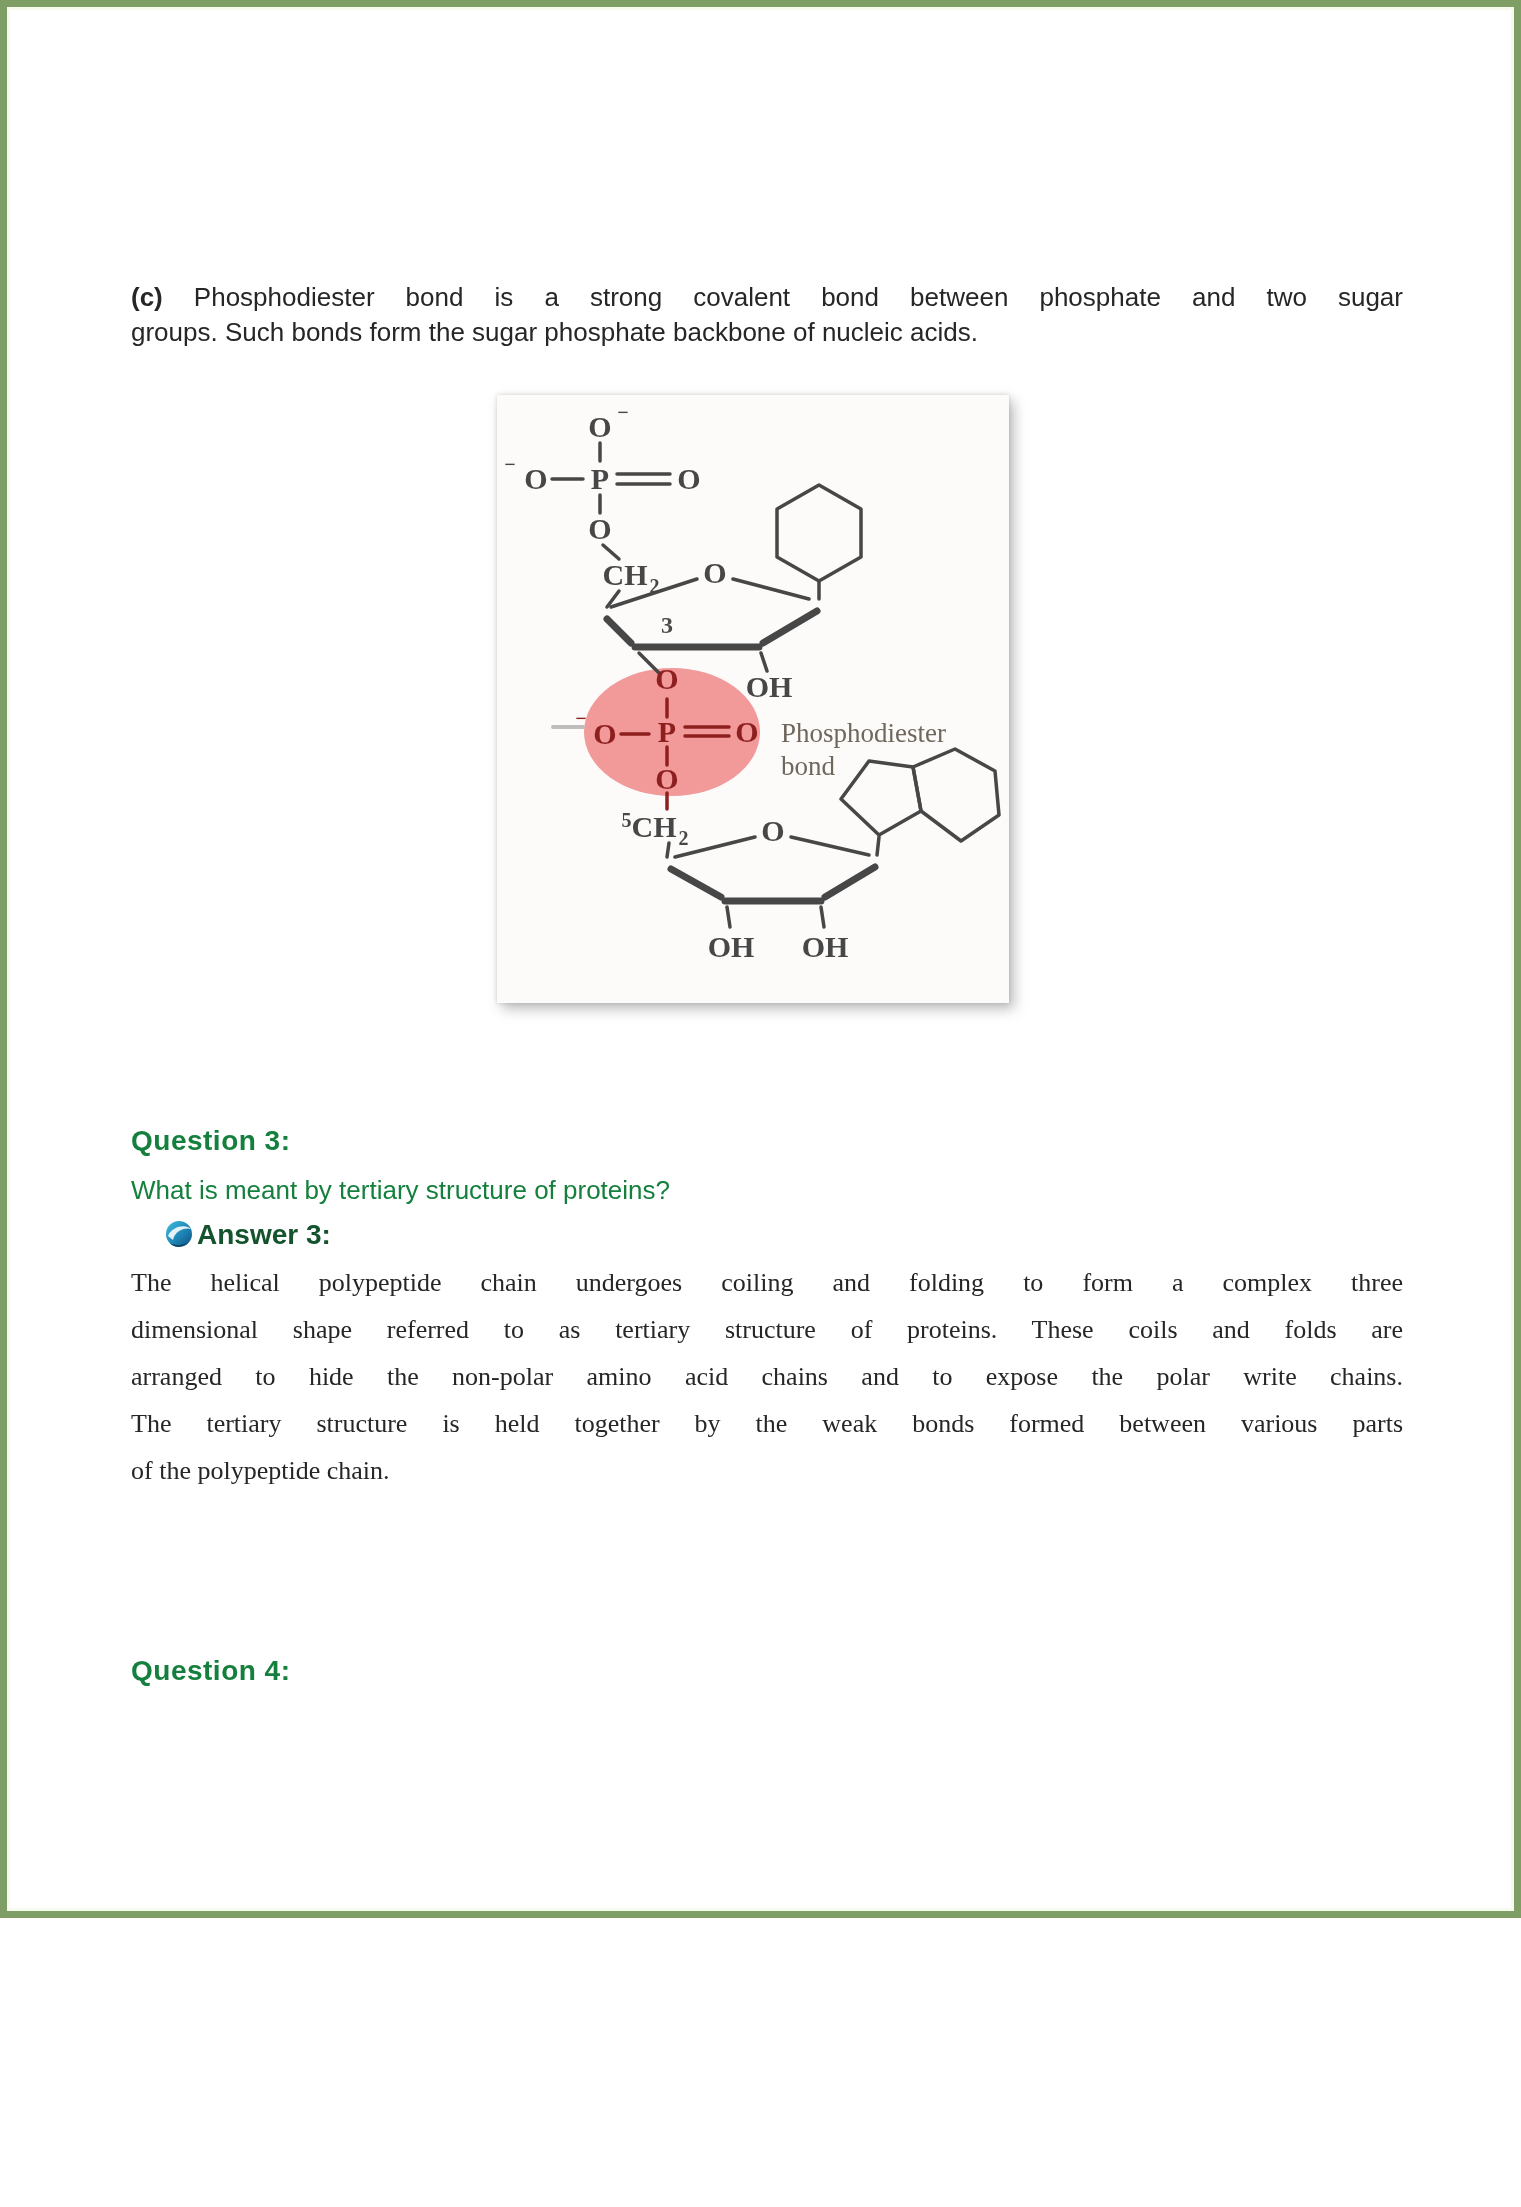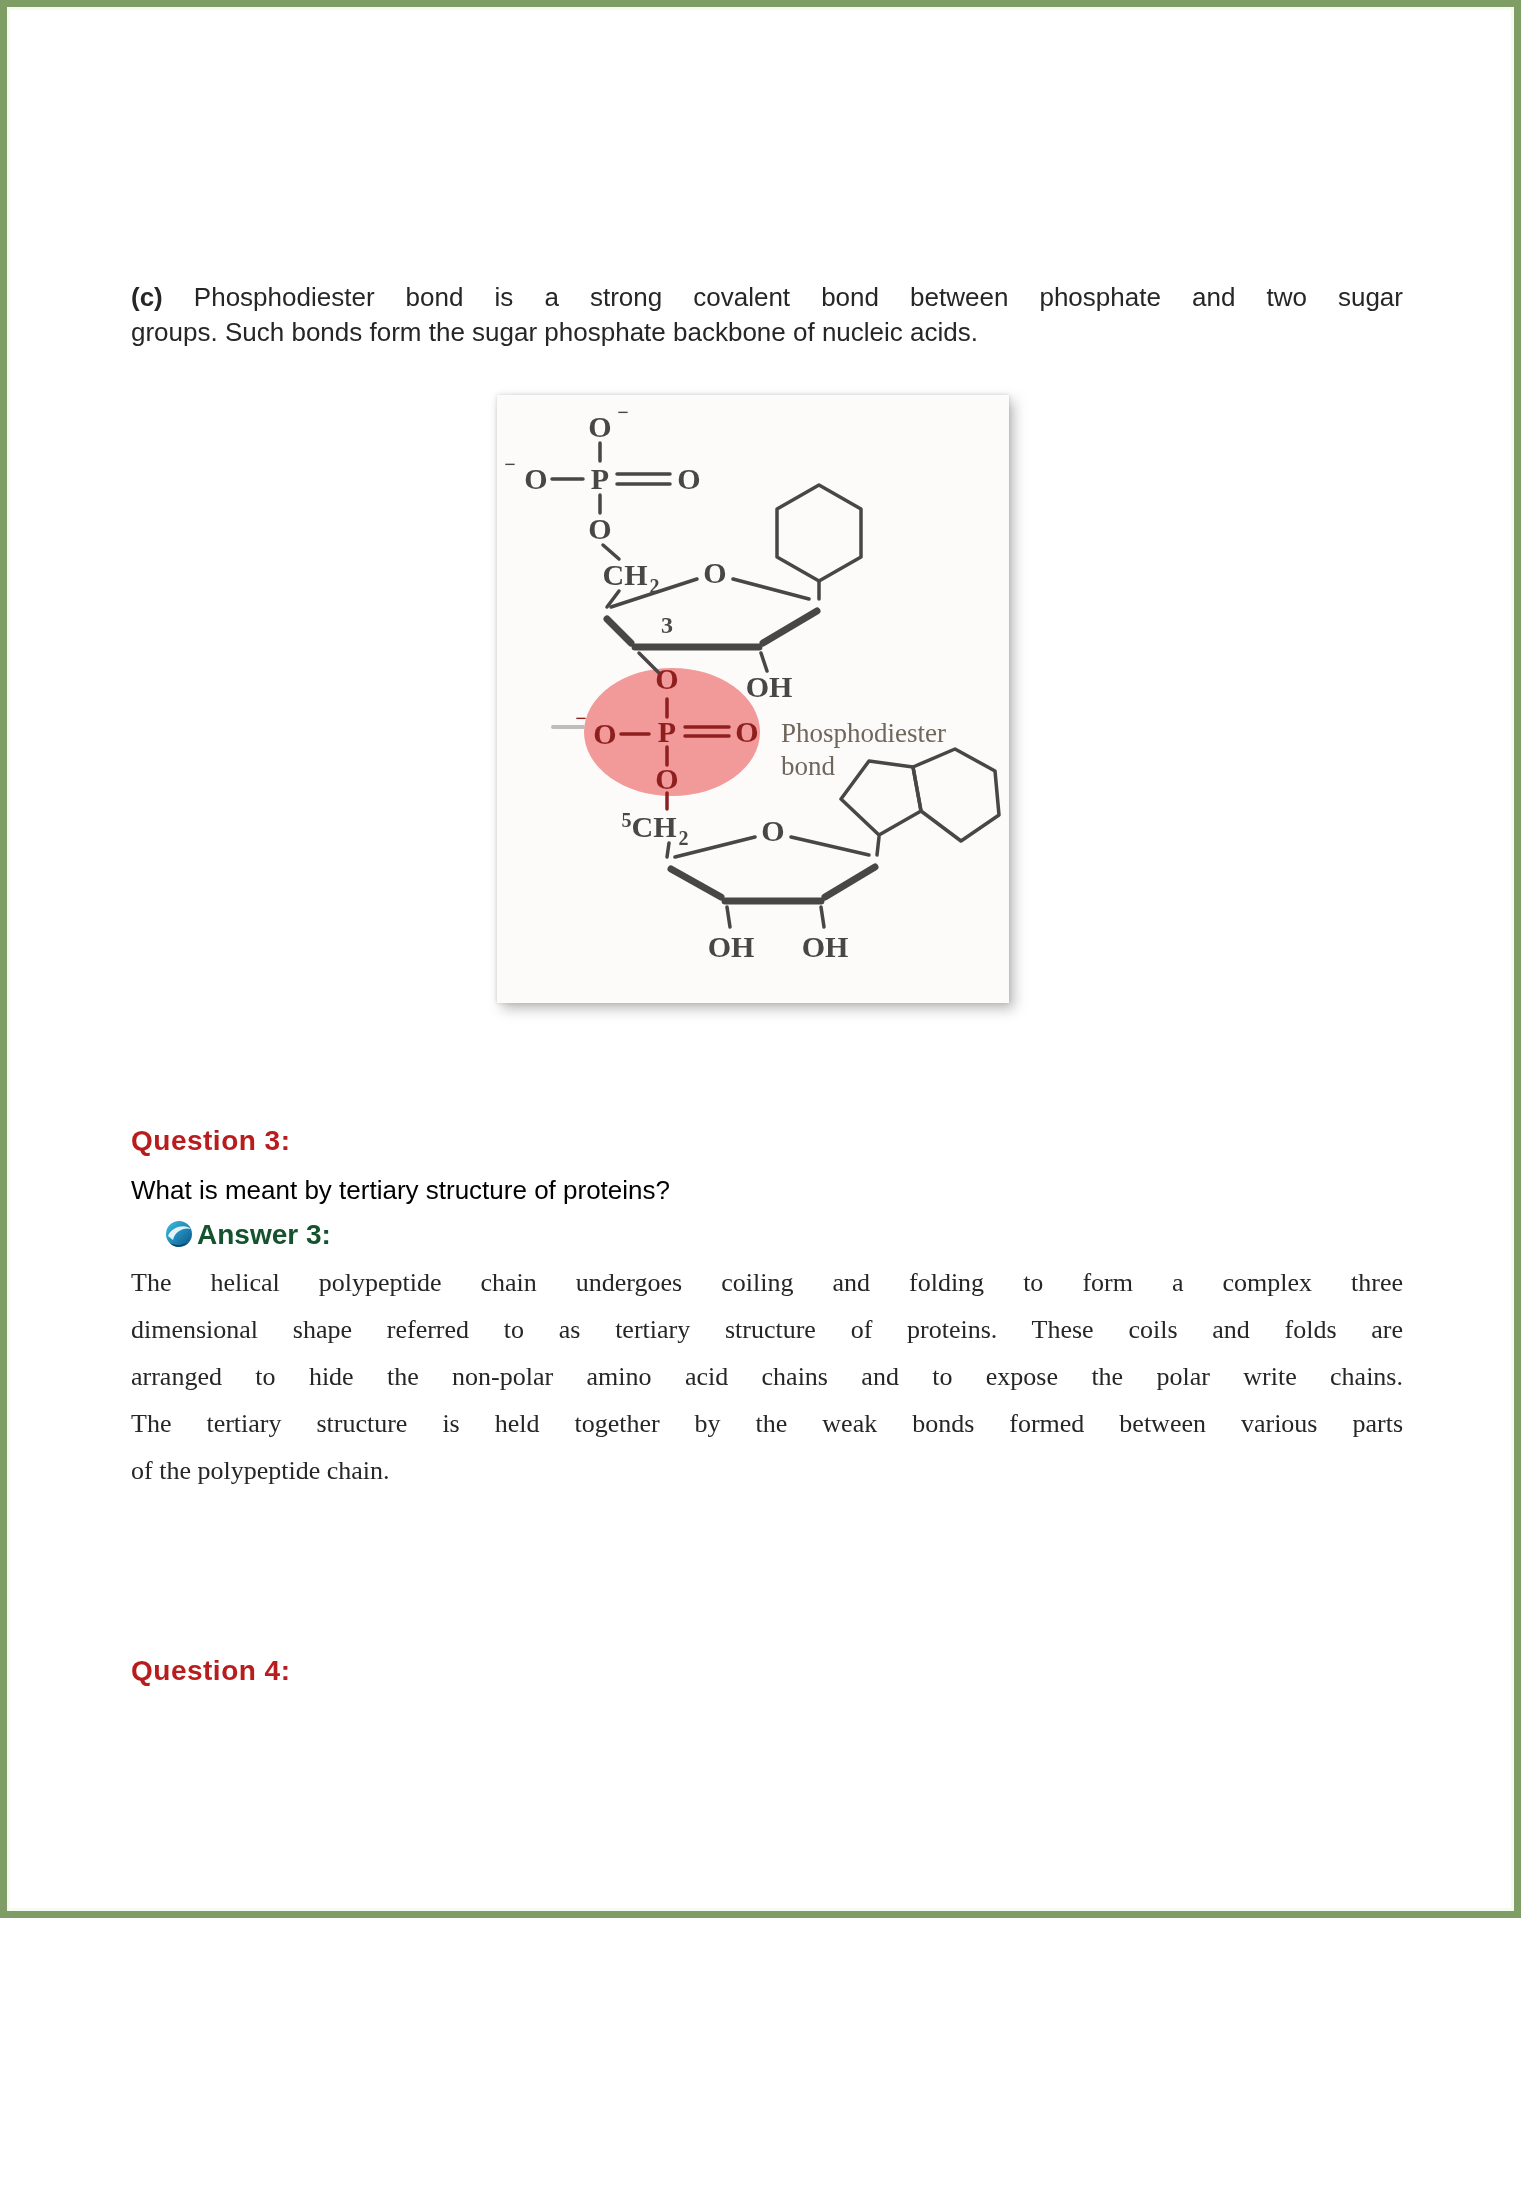--- a/index.html
+++ b/index.html
@@ -22,7 +22,7 @@
   .pline { text-align:justify; }
   .pline.stretch { text-align-last:justify; }
   .b { font-weight:bold; }
-  .qhead { font-weight:bold; font-size:28px; color:#b91c1c; letter-spacing:0.5px; }
+  .qhead { font-weight:bold; font-size:28px; color:#15803d; letter-spacing:0.5px; }
   .ahead { font-weight:bold; font-size:28px; color:#14532d; }
   .answer-heading { display:flex; align-items:center; }
   .answer-heading .logo { width:32px; height:32px; margin-right:2px; flex:0 0 auto; }

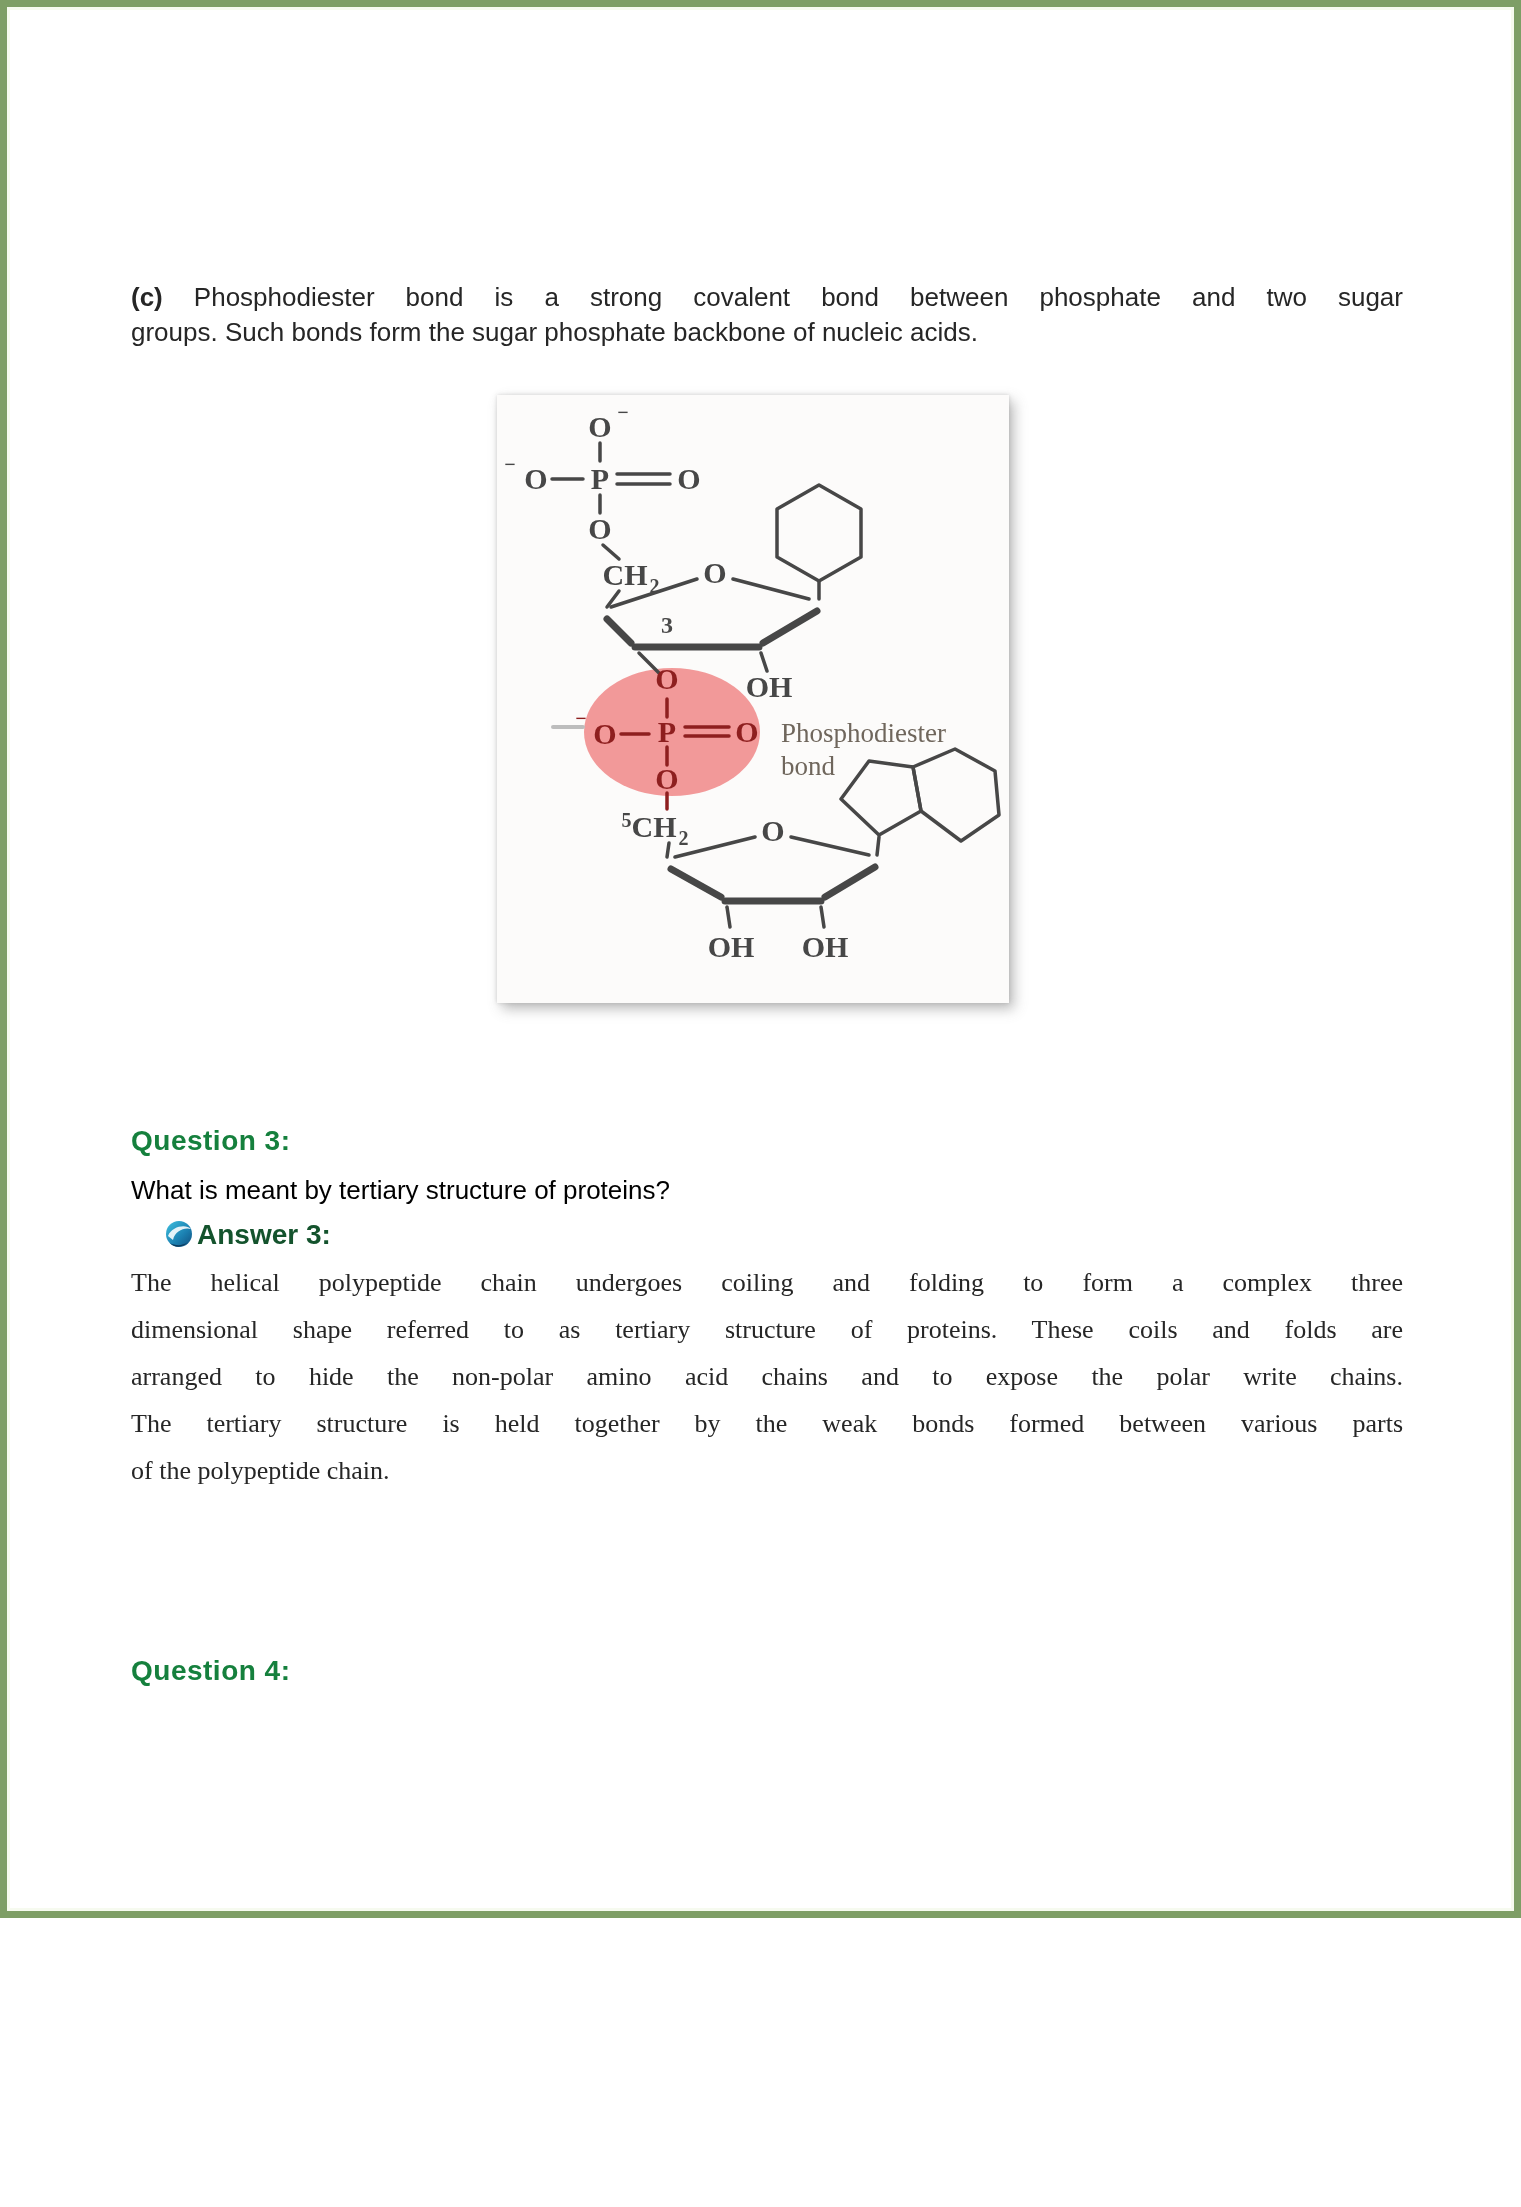--- a/index.html
+++ b/index.html
@@ -29,7 +29,7 @@
   .para-c { line-height:35px; }
   .para-5 { line-height:47px; }
   .para-3 { line-height:48px; }
-  .q3text { font-size:26px; color:#000000; }
+  .q3text { font-size:26px; color:#15803d; }
   
   .figure-box {
     position:absolute; left:490px; top:388px; width:512px; height:608px;

